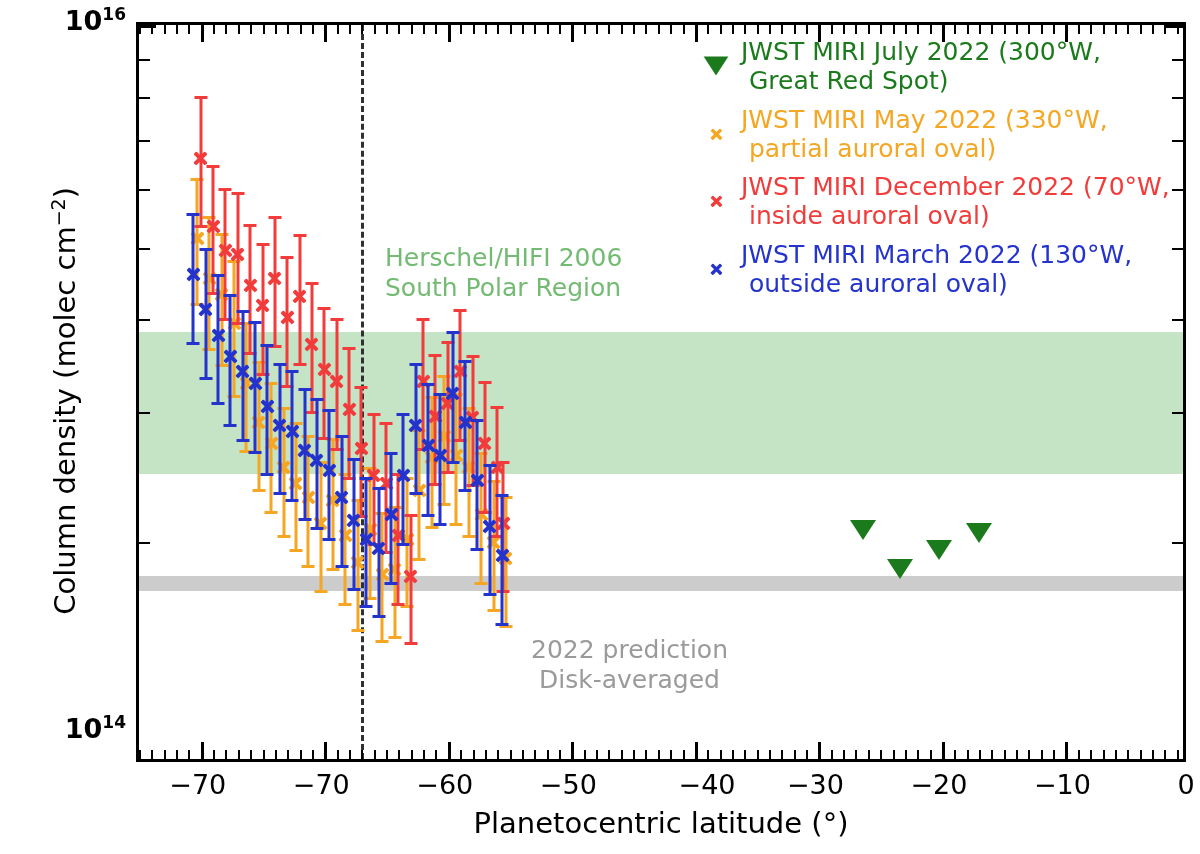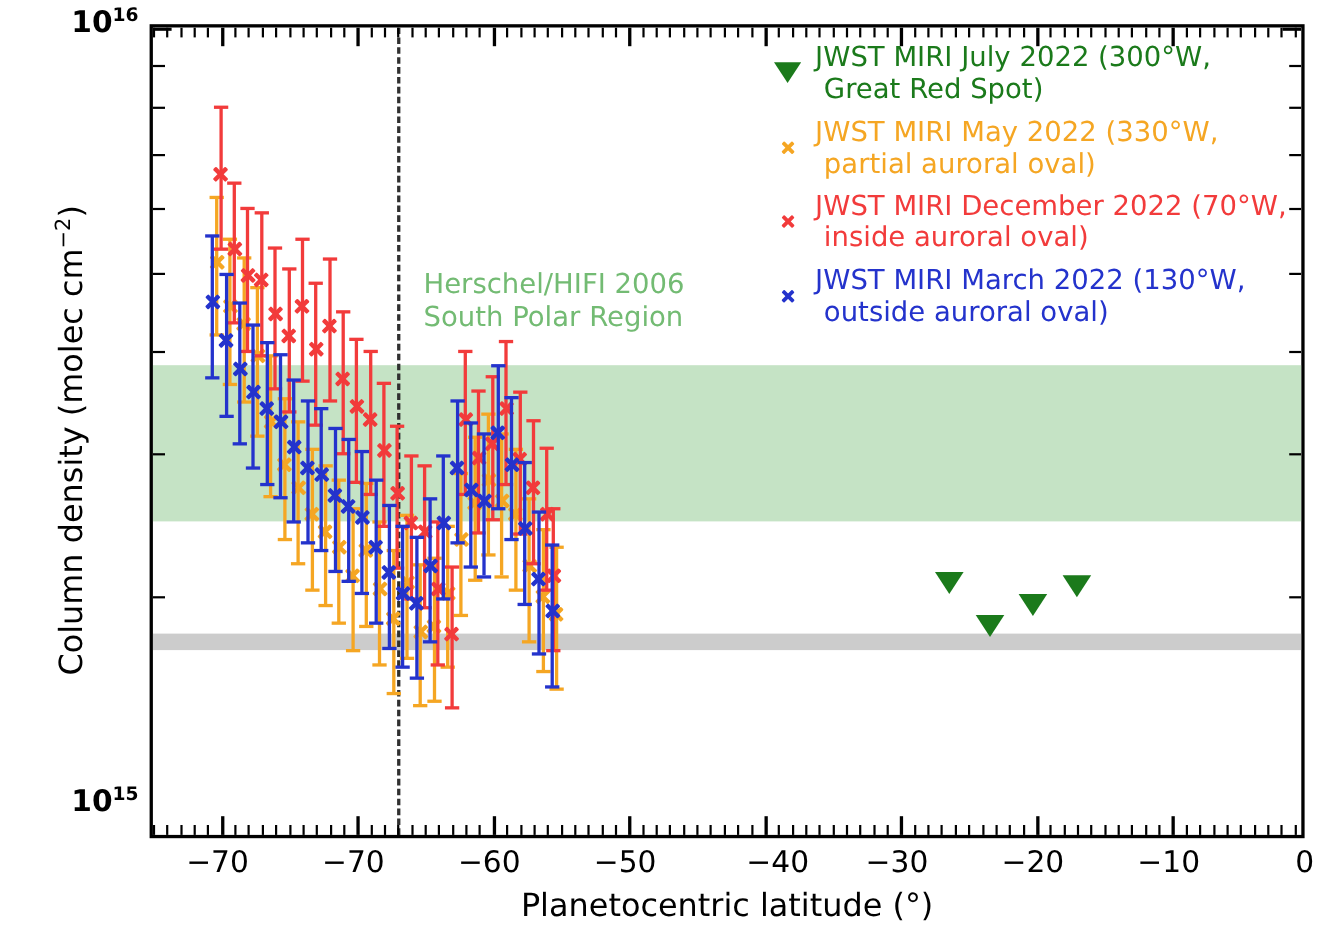--- a/index.html
+++ b/index.html
@@ -643,6 +643,8 @@
 
     <div class="ann" id="ann-herschel" style="color: rgb(115, 187, 115);">Herschel/HIFI 2006
 South Polar Region</div>
+    <div class="ann" id="ann-pred" style="color: rgb(154, 154, 154);">2022 prediction
+Disk-averaged</div>
 
     <div id="legend">
         <div class="leg-row">

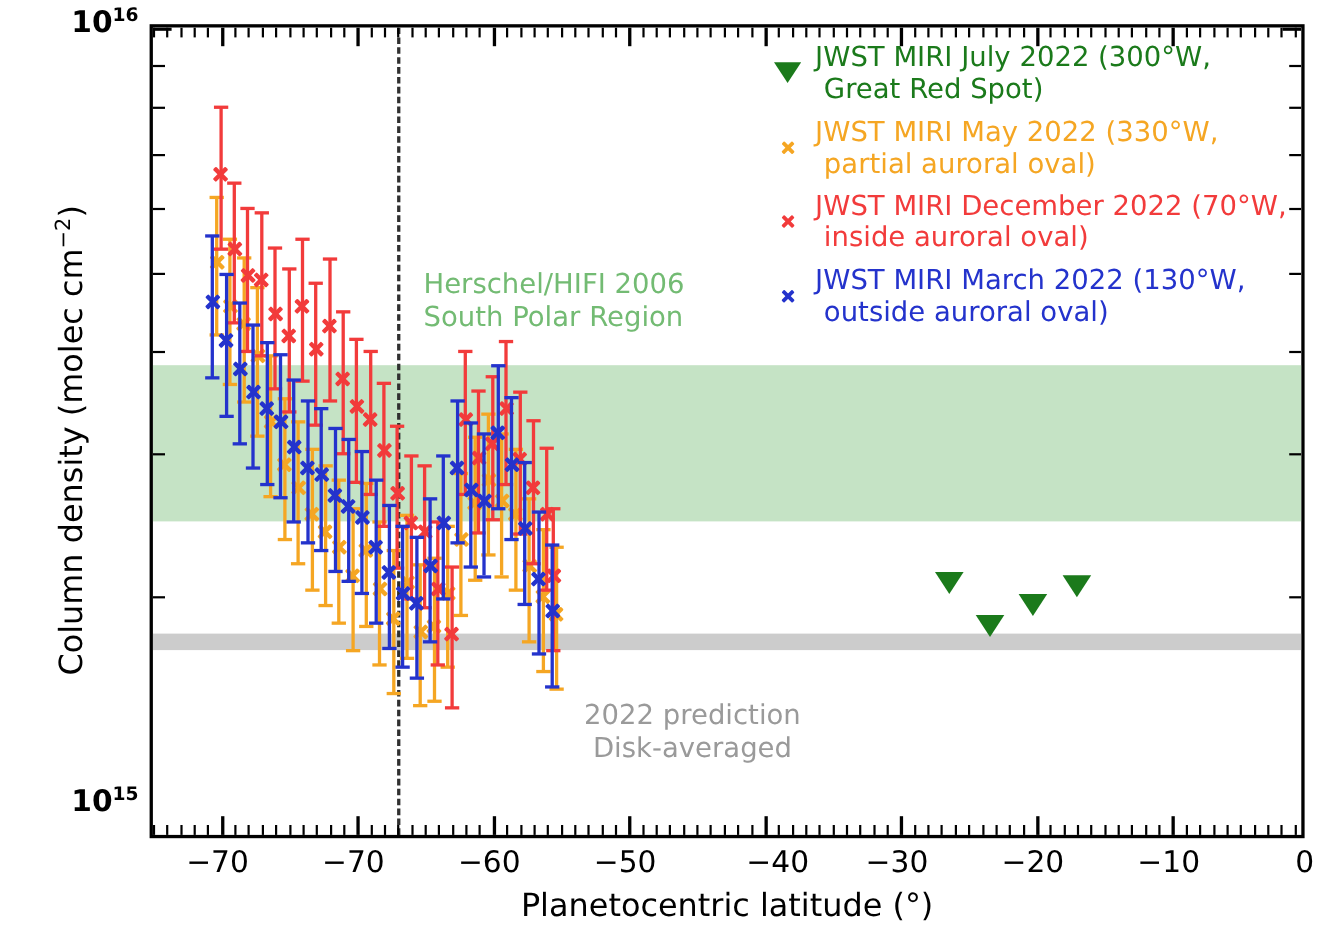--- a/index.html
+++ b/index.html
@@ -126,7 +126,7 @@
   </div>
 
   <div class="ytick-top"><span>10</span><sup>16</sup></div>
-  <div class="ytick-bot"><span>10</span><sup>15</sup></div>
+  <div class="ytick-bot"><span>10</span><sup>14</sup></div>
 
   <div id="plot">
     <div class="band" id="greenband" style="top: 306.759px; height: 142.645px; background: rgb(197, 227, 197);"></div>

